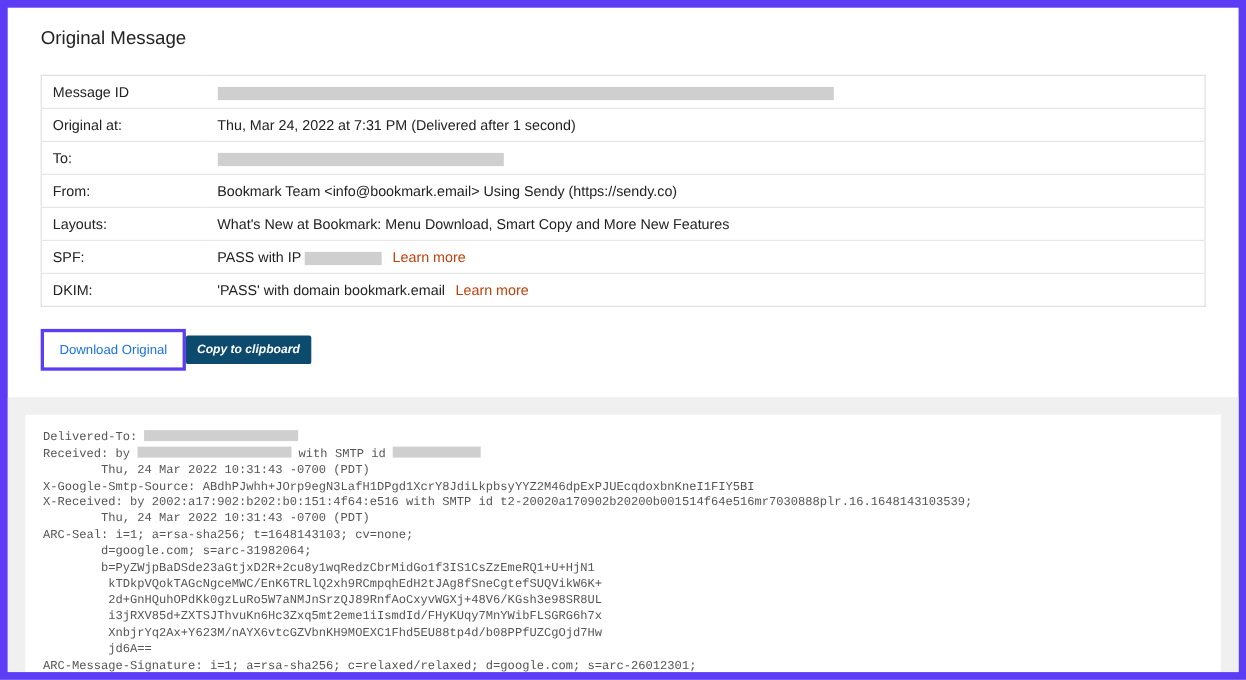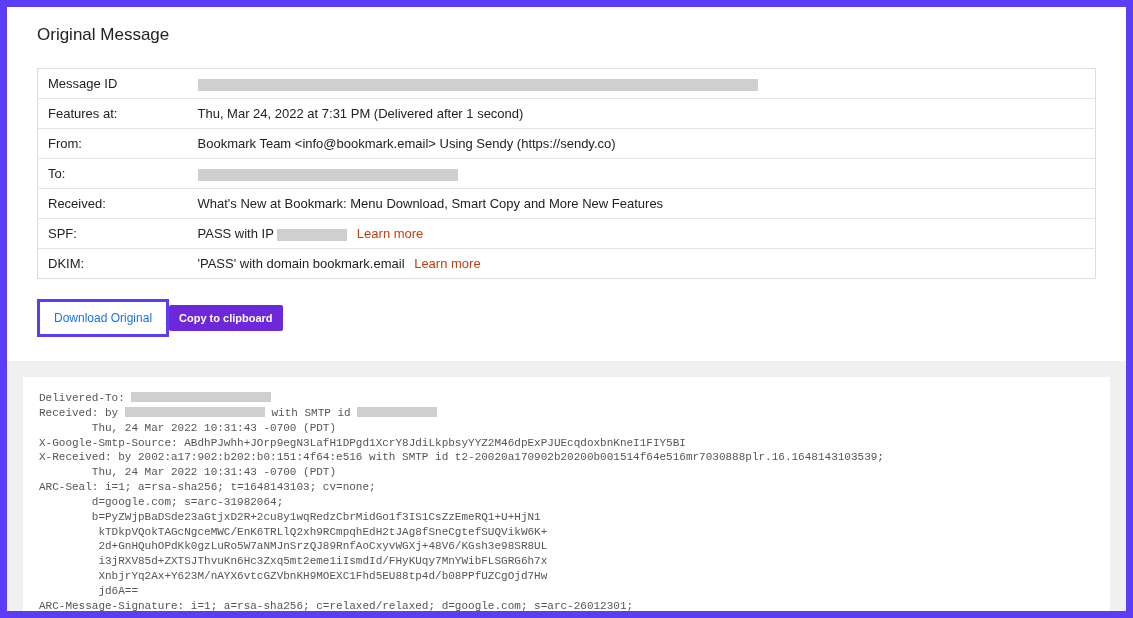--- a/index.html
+++ b/index.html
@@ -120,7 +120,7 @@
         <td class="value"><span class="redact w-long"></span></td>
       </tr>
       <tr>
-        <td class="label">Features at:</td>
+        <td class="label">Original at:</td>
         <td class="value">Thu, Mar 24, 2022 at 7:31 PM (Delivered after 1 second)</td>
       </tr>
       <tr>

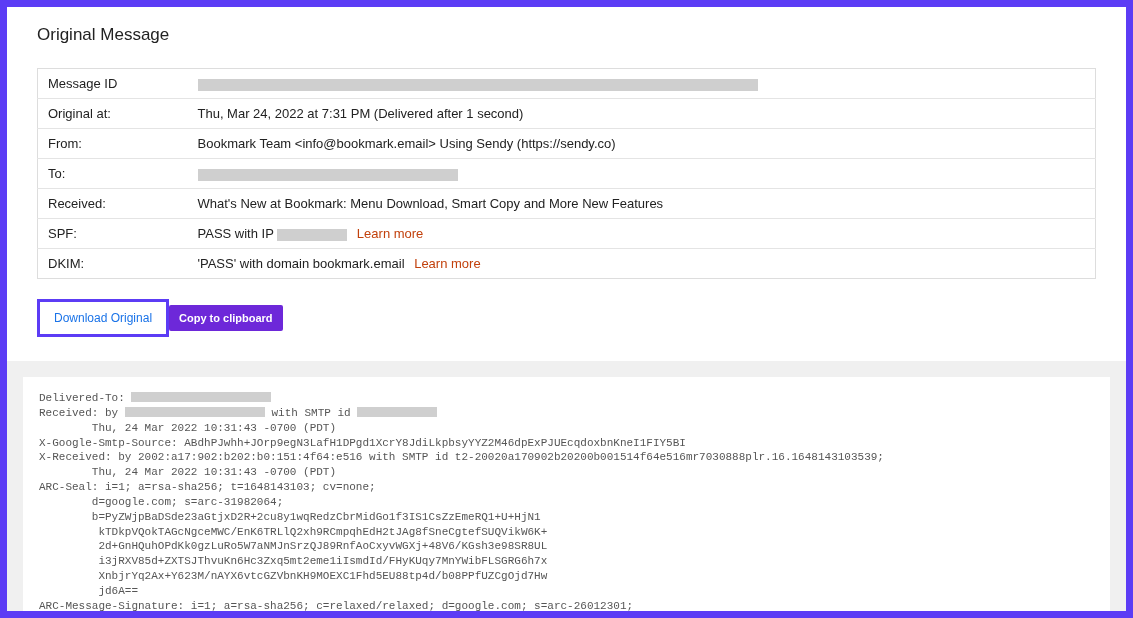--- a/index.html
+++ b/index.html
@@ -124,12 +124,12 @@
         <td class="value">Thu, Mar 24, 2022 at 7:31 PM (Delivered after 1 second)</td>
       </tr>
       <tr>
+        <td class="label">To:</td>
+        <td class="value"><span class="redact w-med"></span></td>
+      </tr>
+      <tr>
         <td class="label">From:</td>
         <td class="value">Bookmark Team &lt;info@bookmark.email&gt; Using Sendy (https://sendy.co)</td>
-      </tr>
-      <tr>
-        <td class="label">To:</td>
-        <td class="value"><span class="redact w-med"></span></td>
       </tr>
       <tr>
         <td class="label">Received:</td>

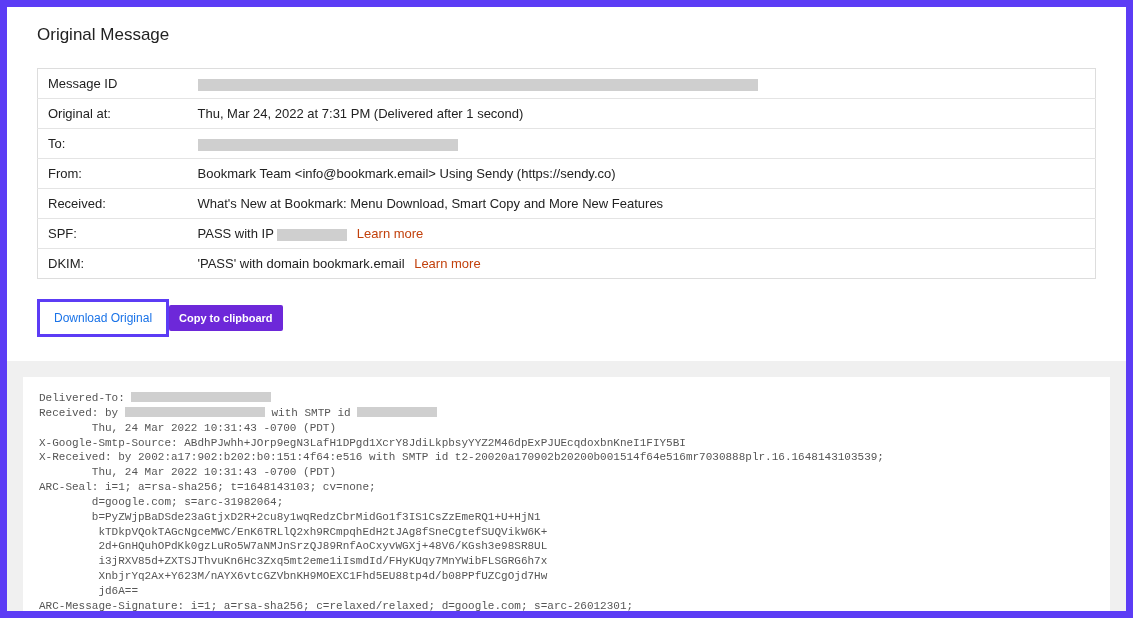--- a/index.html
+++ b/index.html
@@ -132,7 +132,7 @@
         <td class="value">Bookmark Team &lt;info@bookmark.email&gt; Using Sendy (https://sendy.co)</td>
       </tr>
       <tr>
-        <td class="label">Received:</td>
+        <td class="label">Layouts:</td>
         <td class="value">What's New at Bookmark: Menu Download, Smart Copy and More New Features</td>
       </tr>
       <tr>

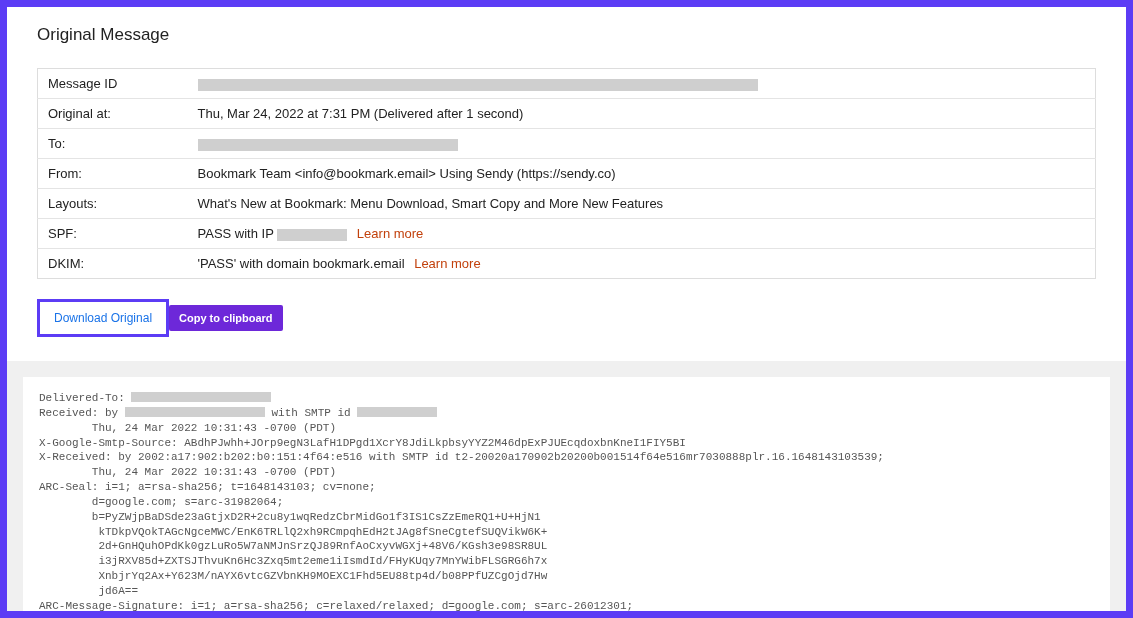--- a/index.html
+++ b/index.html
@@ -78,7 +78,7 @@
     cursor: pointer;
   }
   .copy-btn {
-    background: #6d28d9;
+    background: #0c4a6e;
     color: #fff;
     border: none;
     padding: 7px 10px;
@@ -86,6 +86,7 @@
     font-weight: bold;
     cursor: pointer;
     border-radius: 2px;
+    font-style: italic;
   }
   .raw-section {
     background: #f0f0f0;

